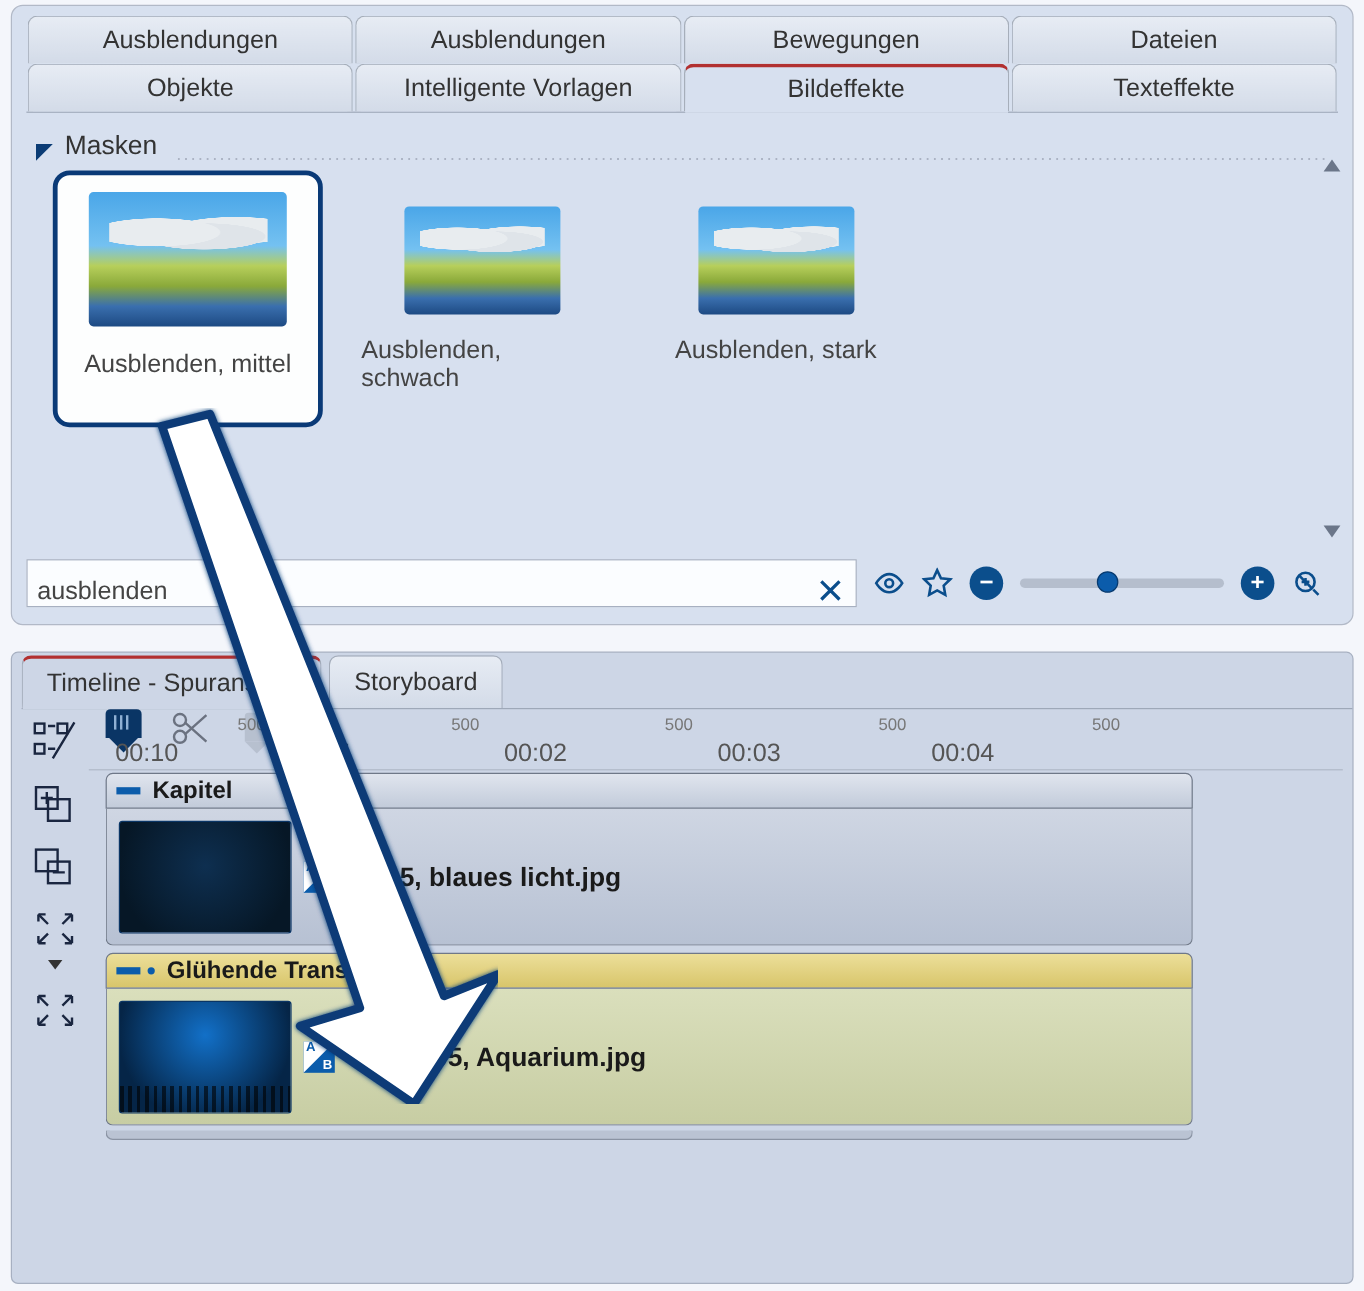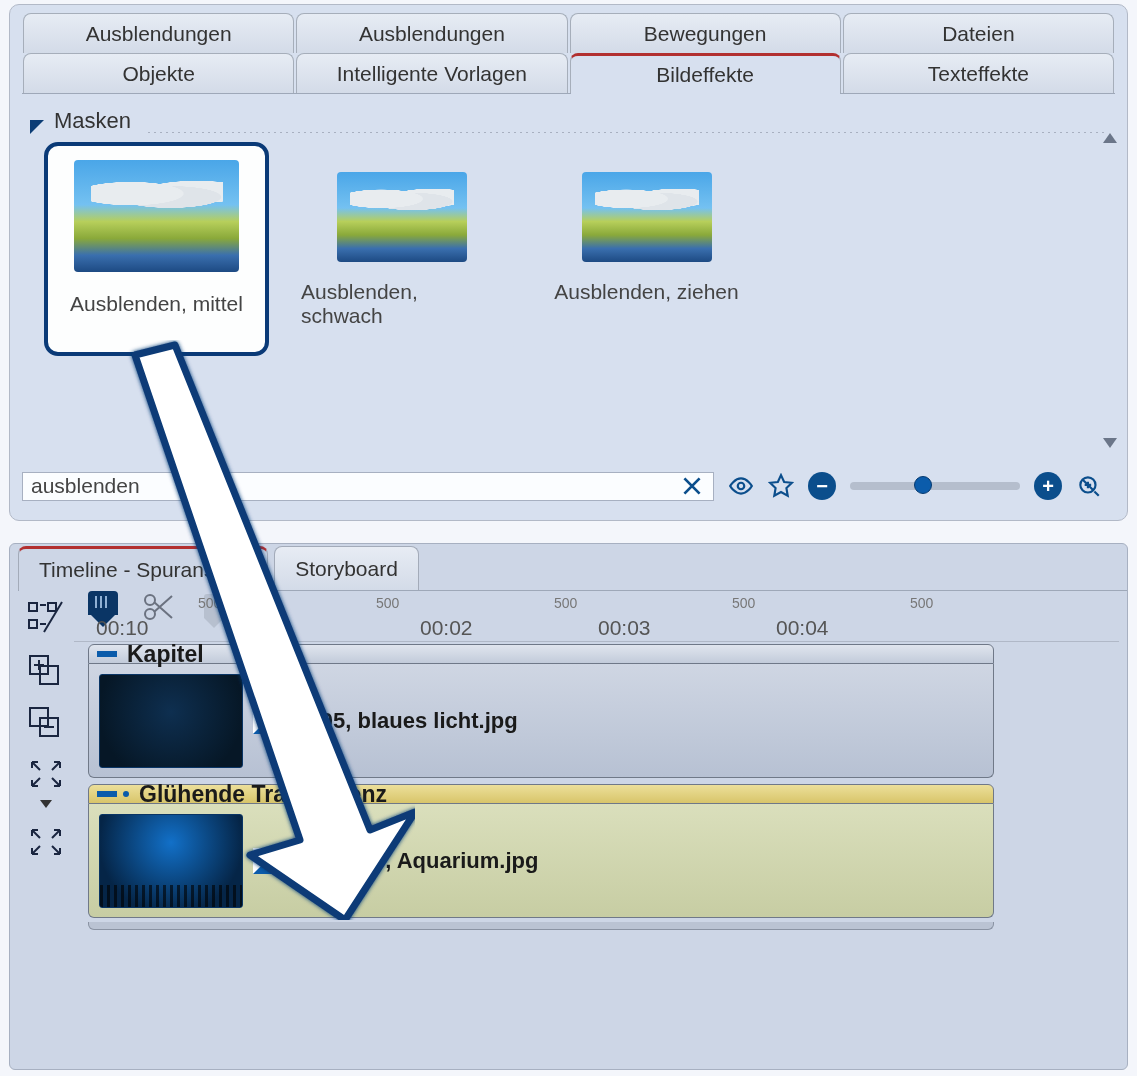--- a/index.html
+++ b/index.html
@@ -138,7 +138,7 @@
     </div>
     <div class="thumb-card">
       <div class="thumb-img small landscape"></div>
-      <div class="thumb-label">Ausblenden, ziehen</div>
+      <div class="thumb-label">Ausblenden, stark</div>
     </div>
   </div>
 

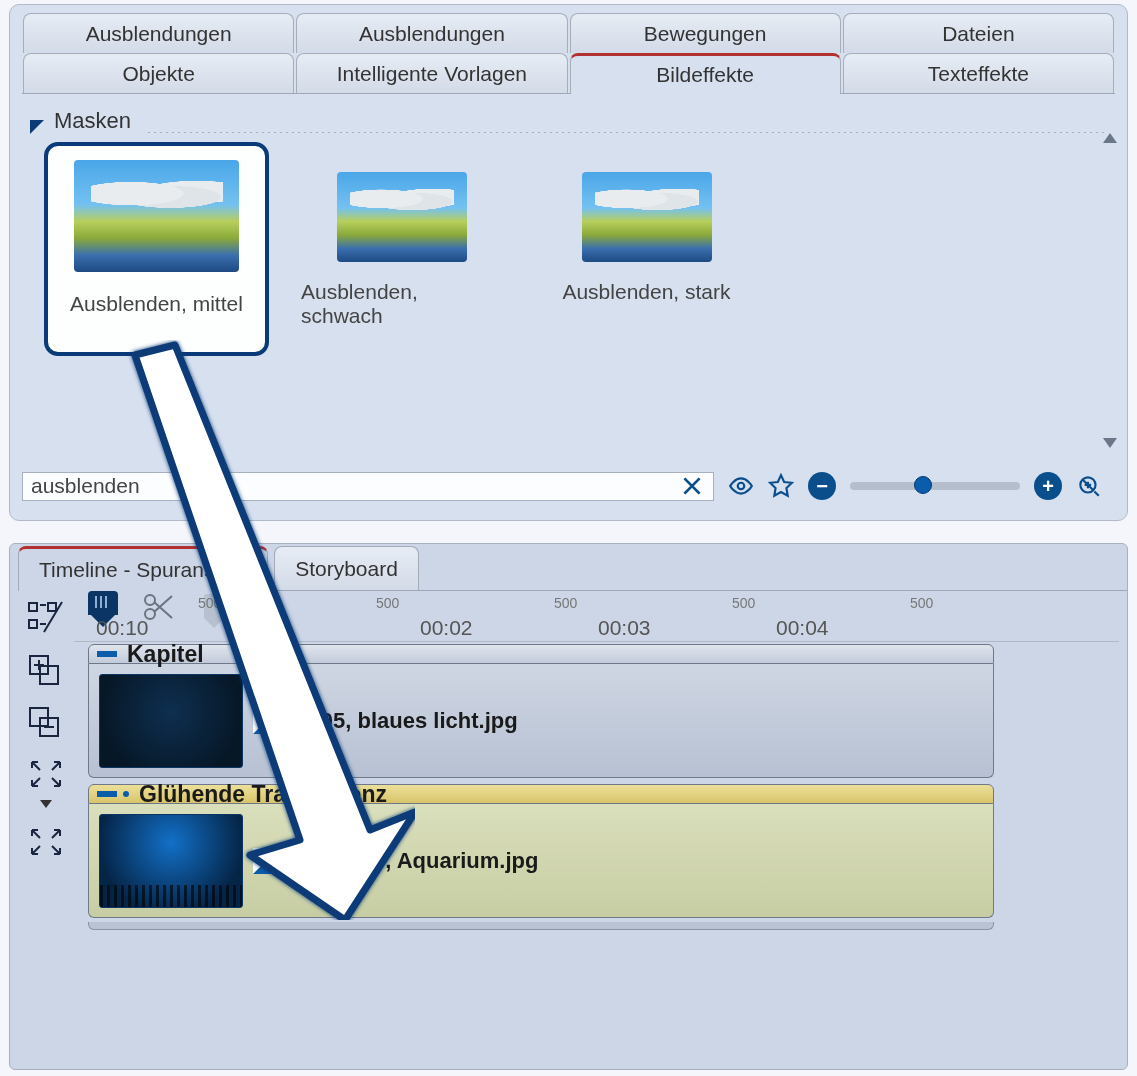--- a/index.html
+++ b/index.html
@@ -32,7 +32,7 @@
 .sa.down{border-top:10px solid #6b7689}
 
 .search-row{position:absolute;left:12px;right:12px;bottom:12px;height:44px;display:flex;align-items:center;gap:14px}
-.search-box{flex:0 0 692px;height:29px;border:1px solid #a7b0c1;background:#fbfdff;display:flex;align-items:center;padding:0 8px}
+.search-box{flex:0 0 692px;height:40px;border:1px solid #a7b0c1;background:#fbfdff;display:flex;align-items:flex-end;padding:0 8px}
 .search-input{flex:1;border:none;background:transparent;font-size:21px;color:#444;outline:none}
 .sicon{width:26px;height:26px;color:#0b4e8c;display:flex;align-items:center;justify-content:center}
 .sicon svg{width:26px;height:26px}

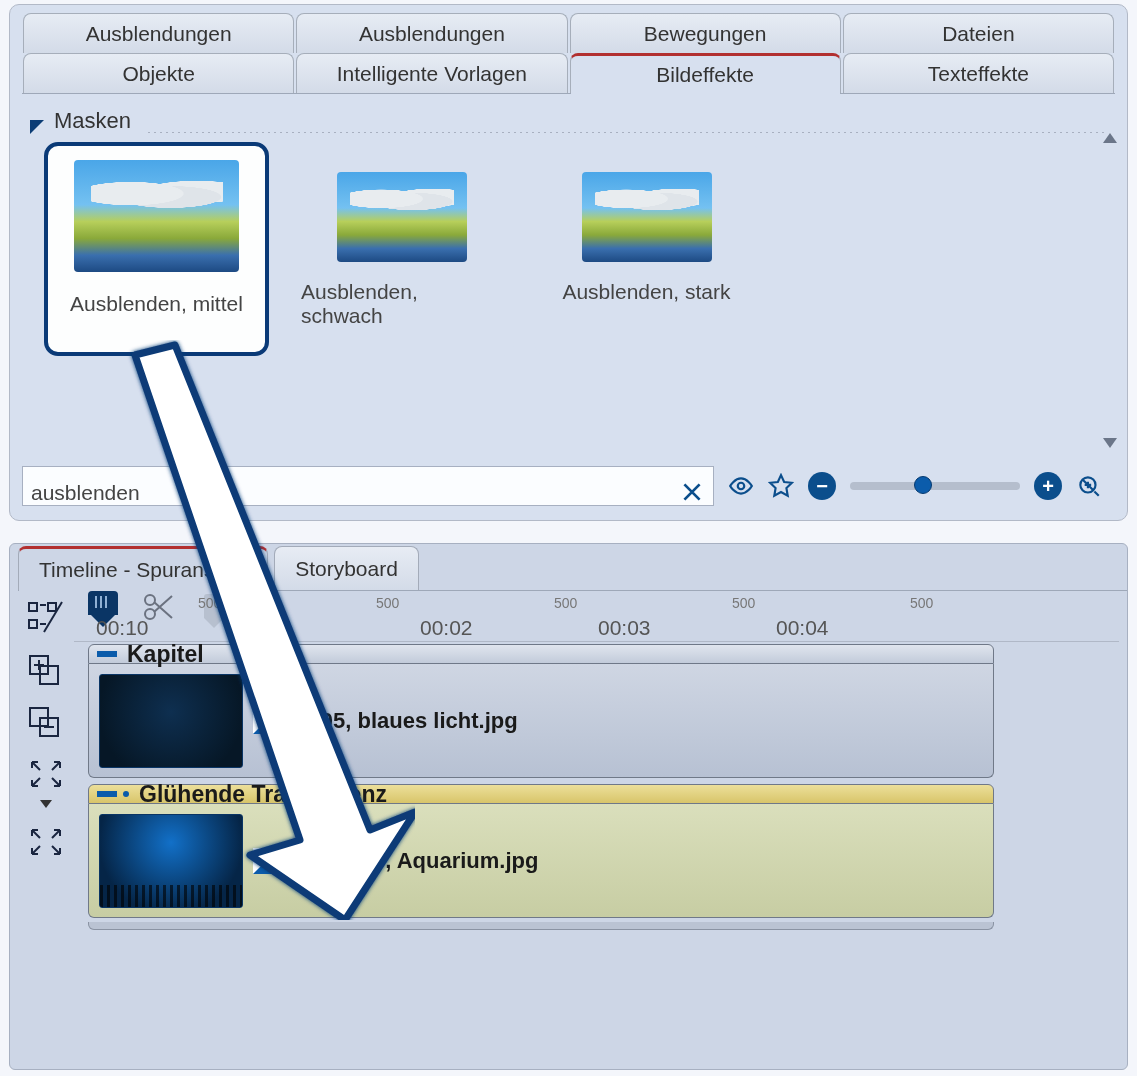--- a/index.html
+++ b/index.html
@@ -69,7 +69,7 @@
 .marker2::after{content:"";position:absolute;left:0;top:24px;width:0;height:0;border-left:10px solid transparent;border-right:10px solid transparent;border-top:10px solid #b7c0cf}
 
 .tracks{position:absolute;left:14px;top:50px;width:906px}
-.track-head{height:20px;border:1px solid #6f7888;border-radius:6px 6px 0 0;display:flex;align-items:center;padding:0 8px;font-size:23px;font-weight:600;color:#1a1a1a}
+.track-head{height:30px;border:1px solid #6f7888;border-radius:6px 6px 0 0;display:flex;align-items:center;padding:0 8px;font-size:20px;font-weight:600;color:#1a1a1a}
 .track-head .bar{width:20px;height:6px;background:#0b5cab;margin-right:10px}
 .track-head.gray{background:linear-gradient(#e0e5ee,#c2cbda)}
 .track-head.yellow{background:linear-gradient(#ecdf9a,#d8c56a)}

